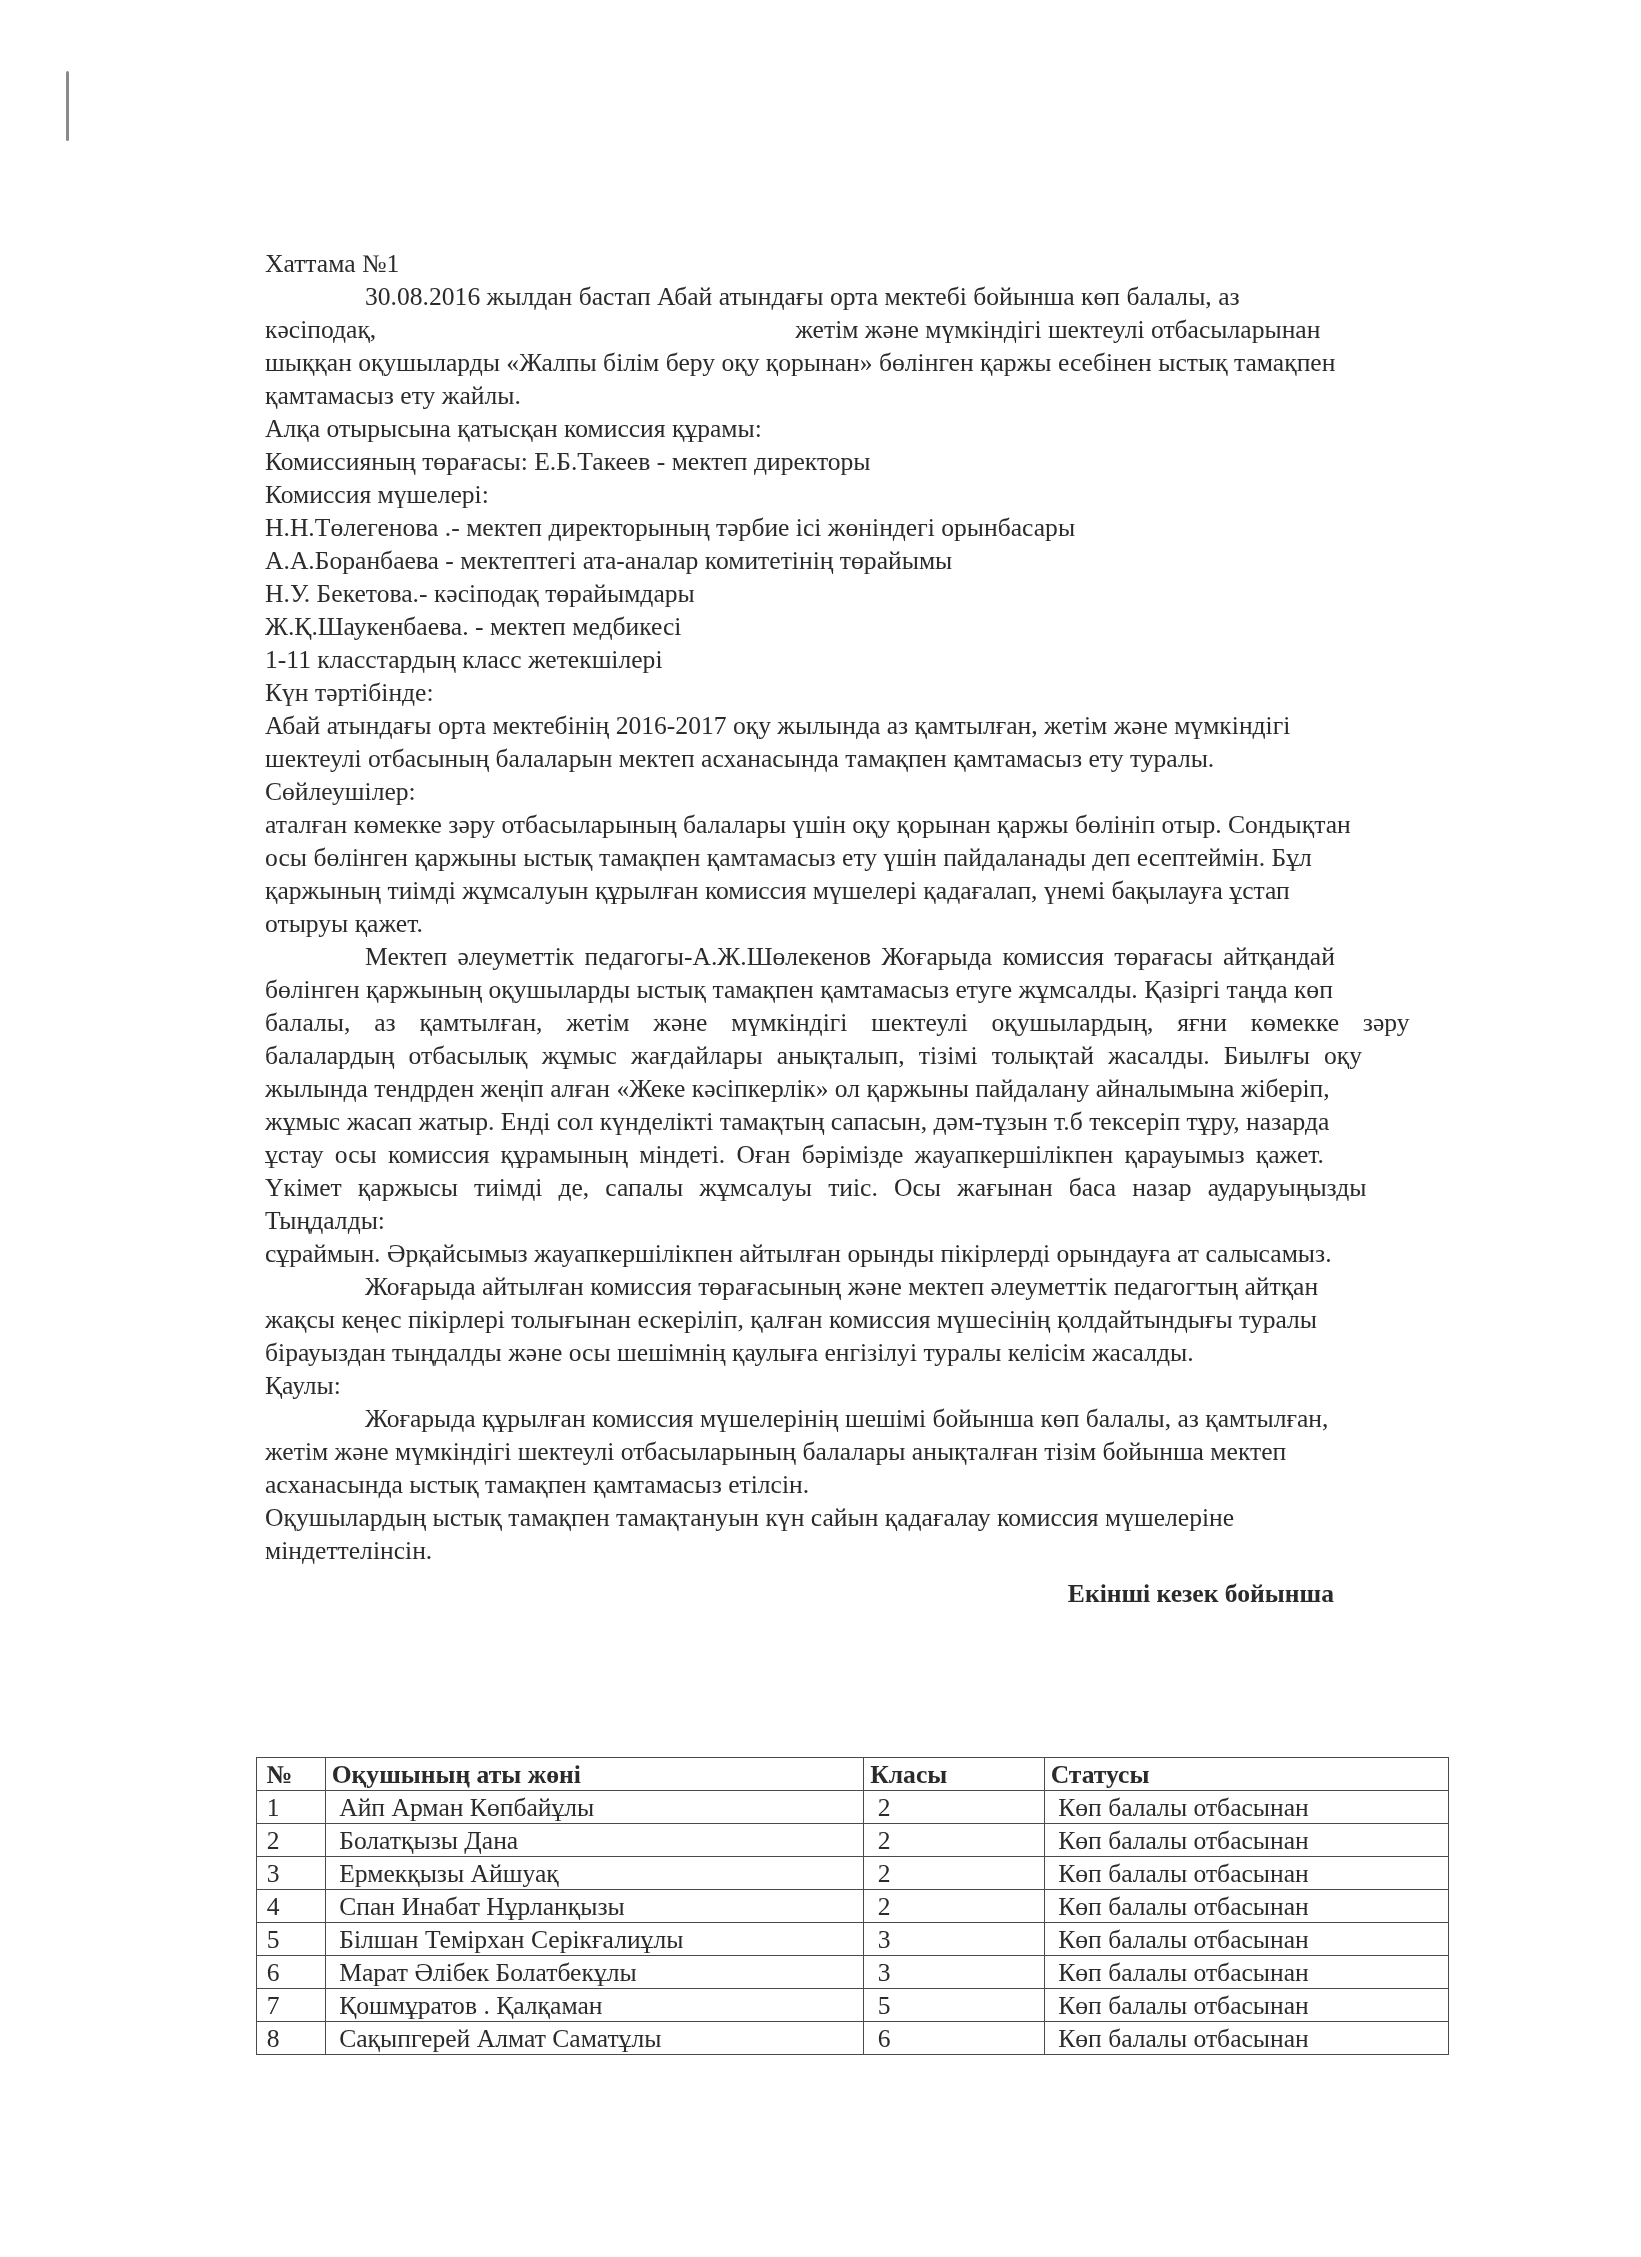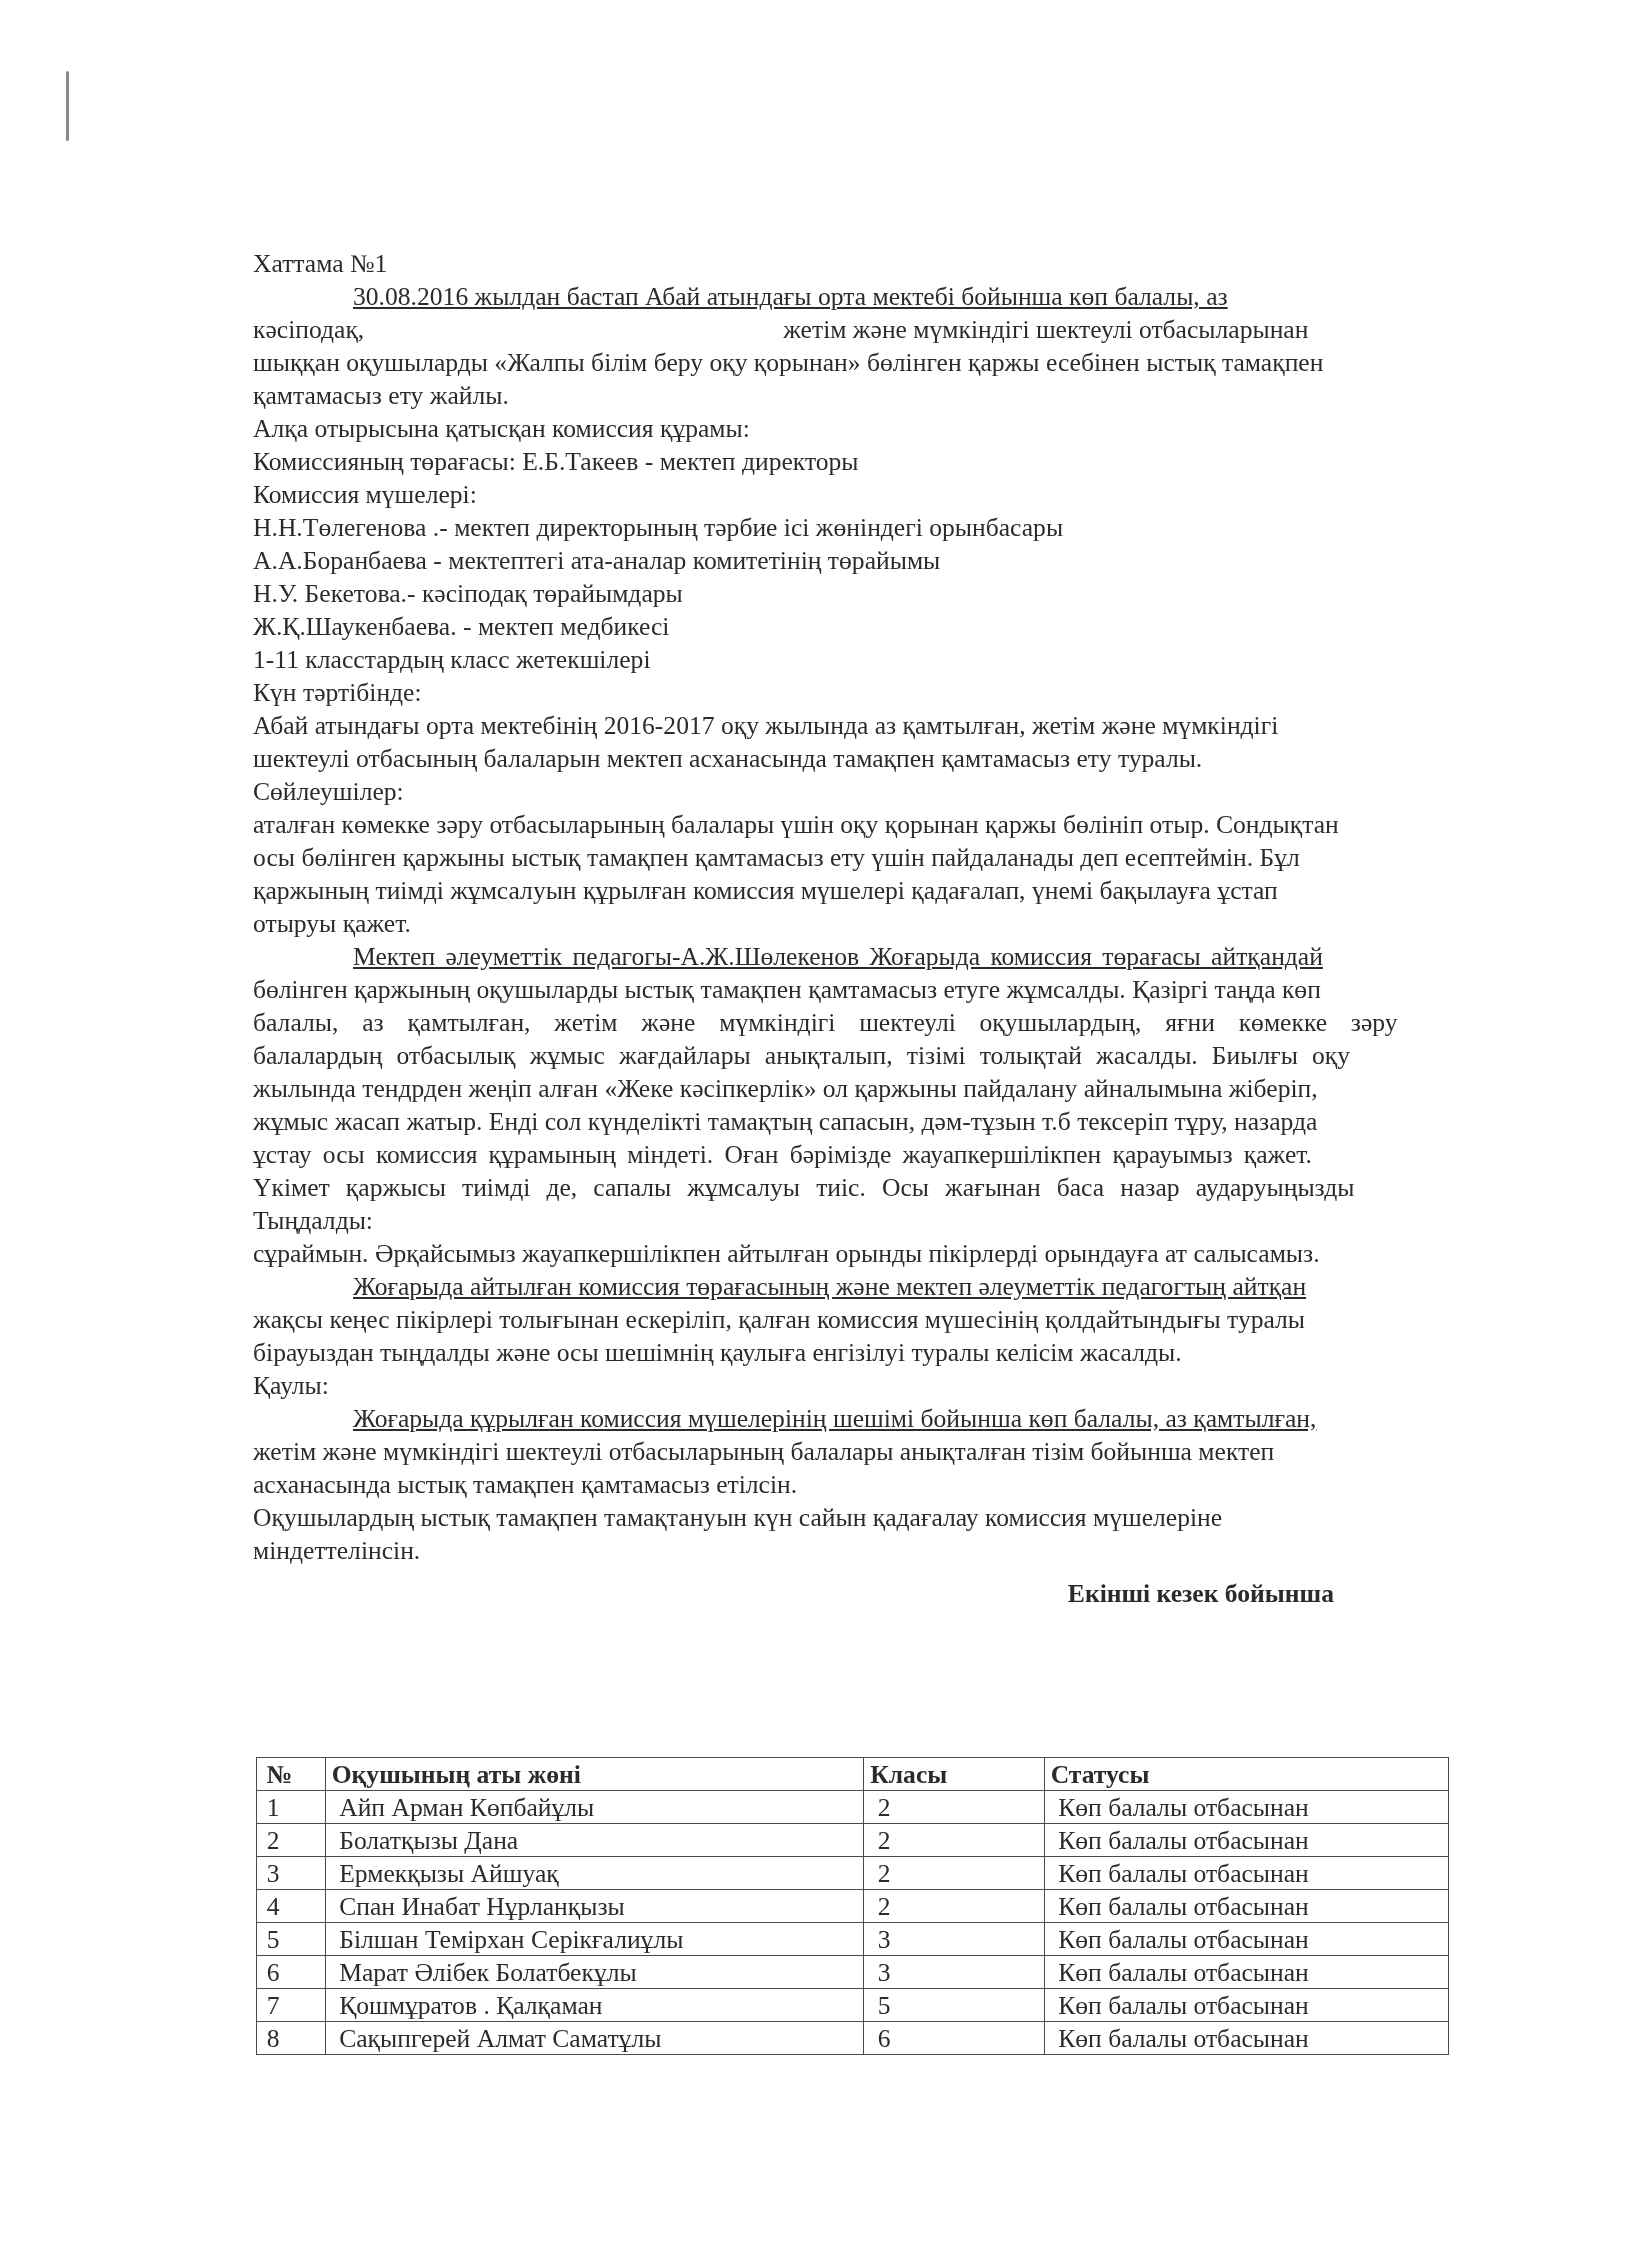--- a/index.html
+++ b/index.html
@@ -9,7 +9,7 @@
   }
   .scan-mark { position: absolute; left: 66px; top: 71px; width: 2.9px; height: 70px; background: #8a8a8a; border-radius: 1.9px; }
   .page { position: absolute; left: 253px; top: 247px; width: 1226px; font-size: 25.6px; line-height: 33px; }
-  .line { white-space: nowrap; }
+  .line { white-space: nowrap; margin-left: 12px; }
   .indent { padding-left: 100px; text-decoration: underline; }
   .just { text-align: justify; text-align-last: left; white-space: normal; }
   .gap-mid { display: inline-block; width: 419px; }

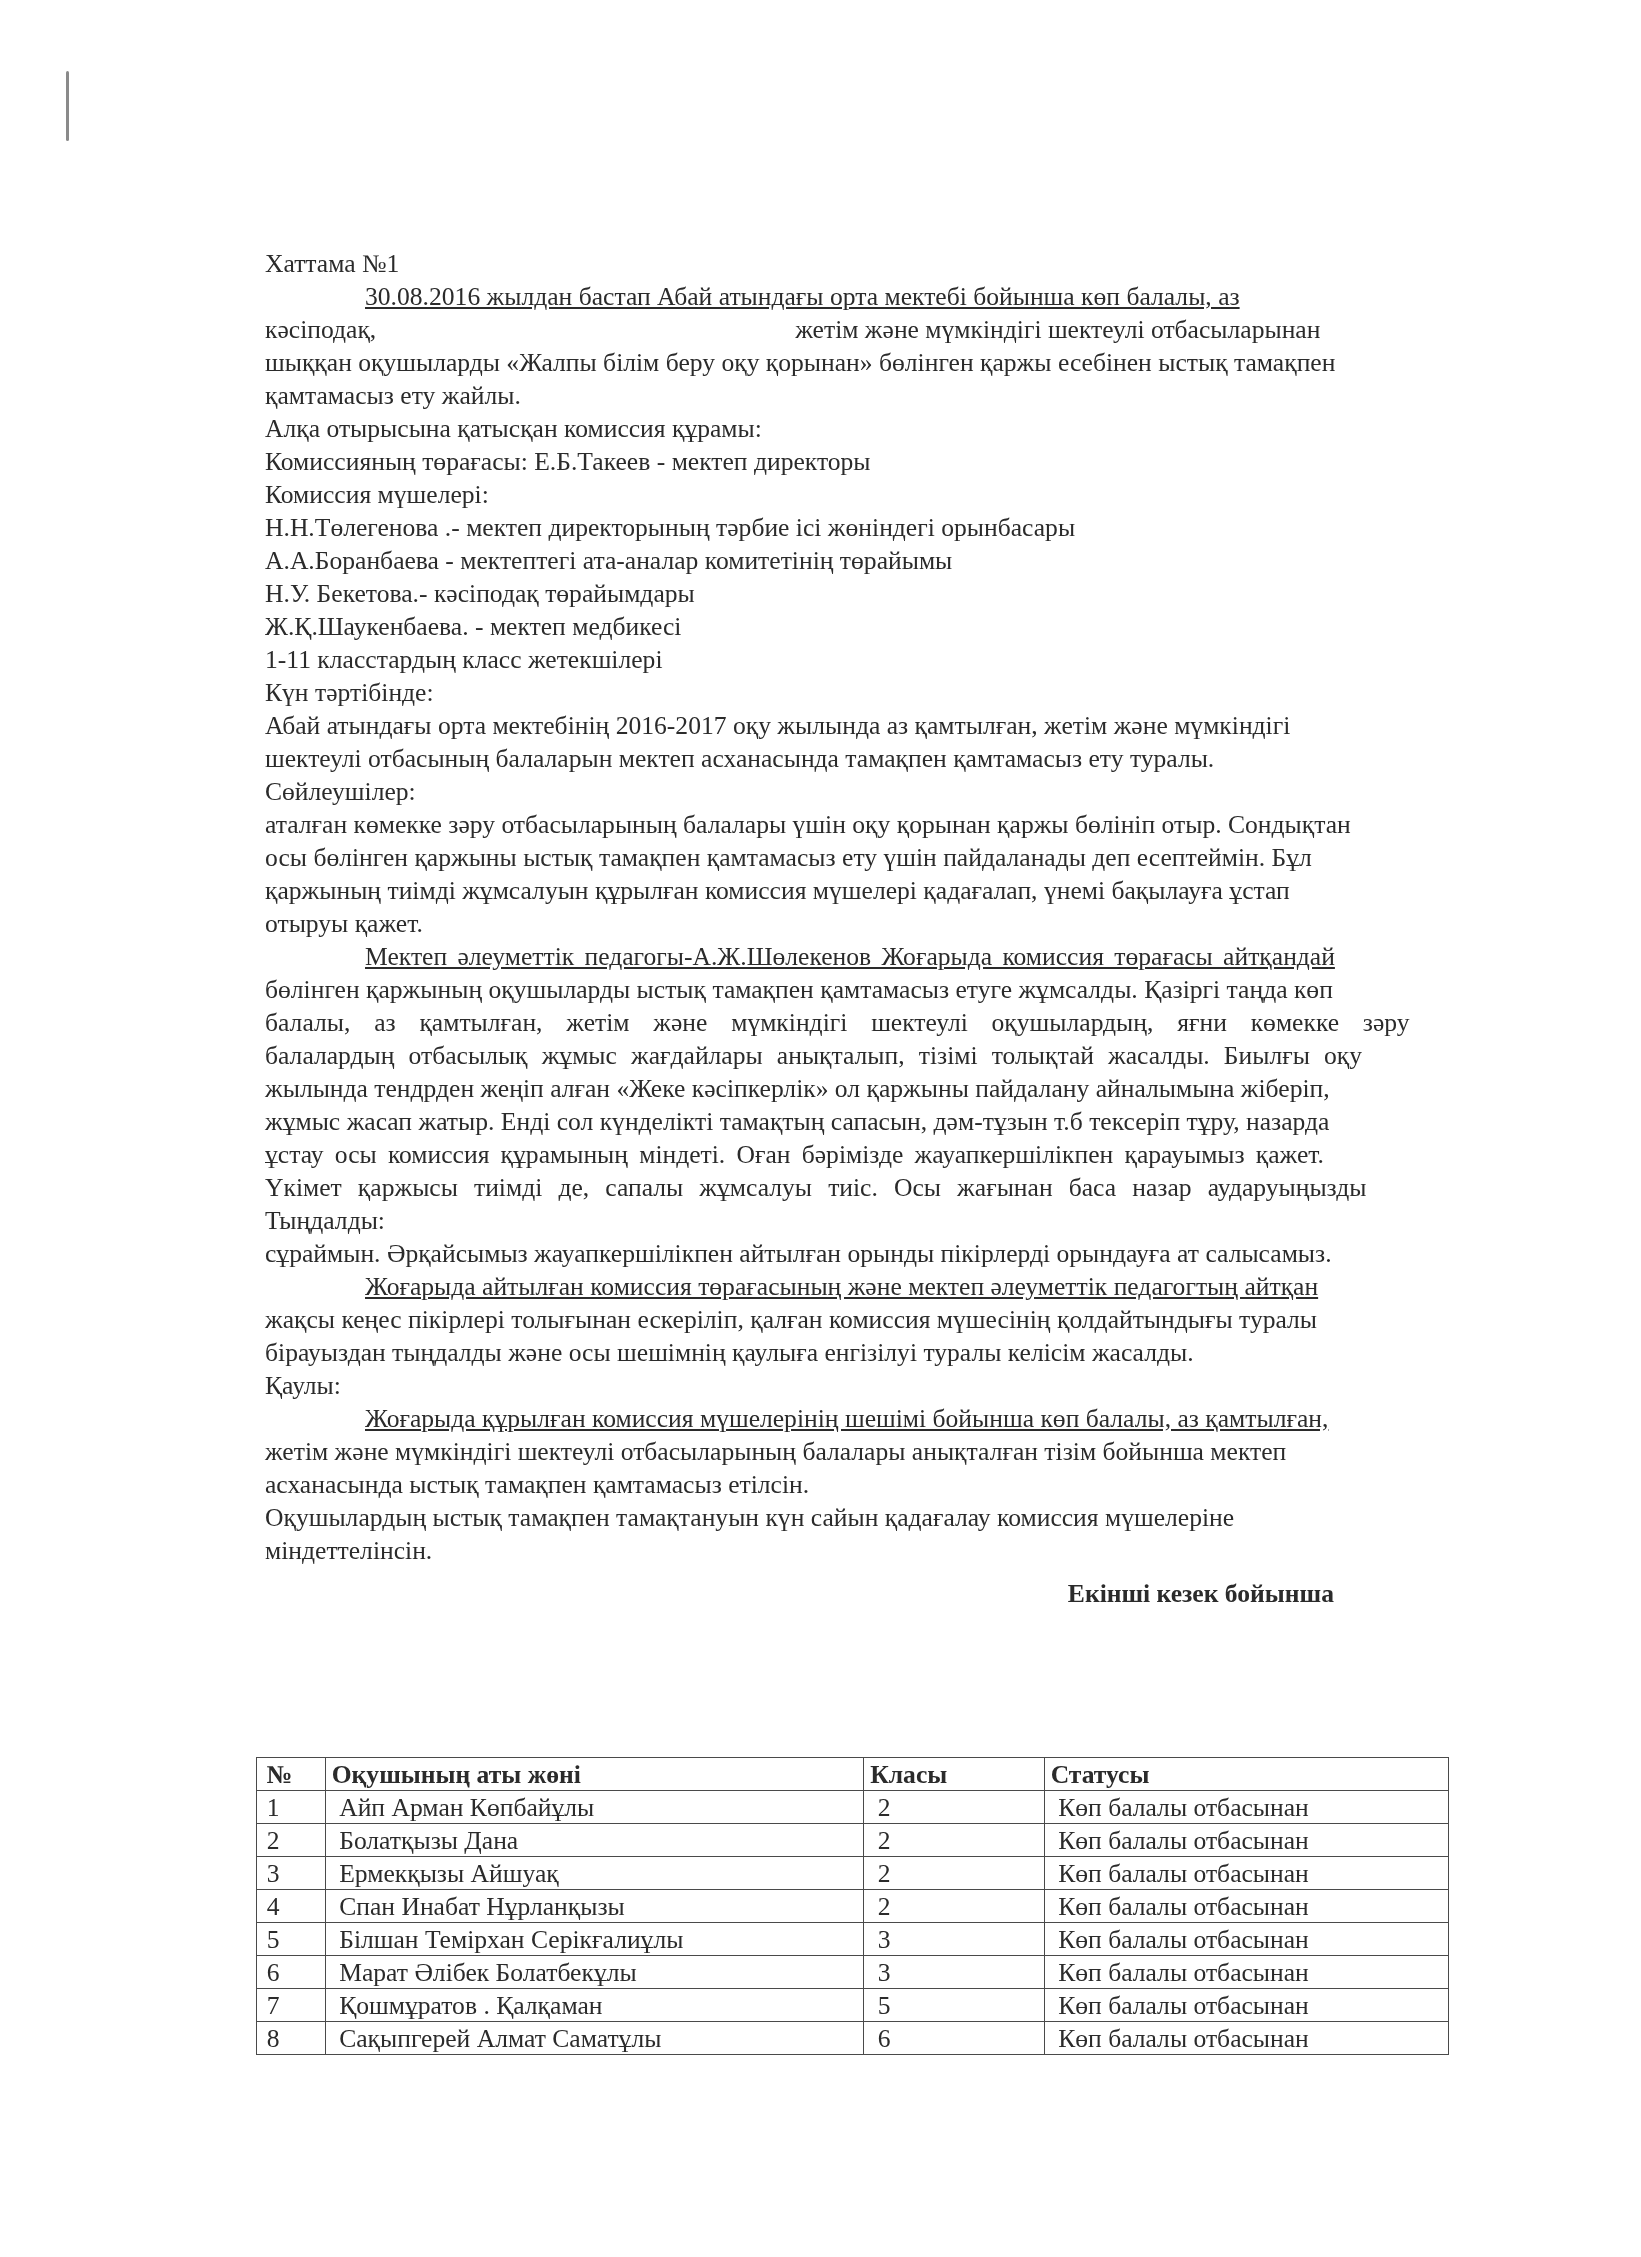--- a/index.html
+++ b/index.html
@@ -10,7 +10,7 @@
   .scan-mark { position: absolute; left: 66px; top: 71px; width: 2.9px; height: 70px; background: #8a8a8a; border-radius: 1.9px; }
   .page { position: absolute; left: 253px; top: 247px; width: 1226px; font-size: 25.6px; line-height: 33px; }
   .line { white-space: nowrap; margin-left: 12px; }
-  .indent { padding-left: 100px; text-decoration: underline; }
+  .indent { padding-left: 100px; }
   .just { text-align: justify; text-align-last: left; white-space: normal; }
   .gap-mid { display: inline-block; width: 419px; }
   .center-title { text-align: right; font-weight: bold; margin-top: 9.7px; padding-right: 145px; }

